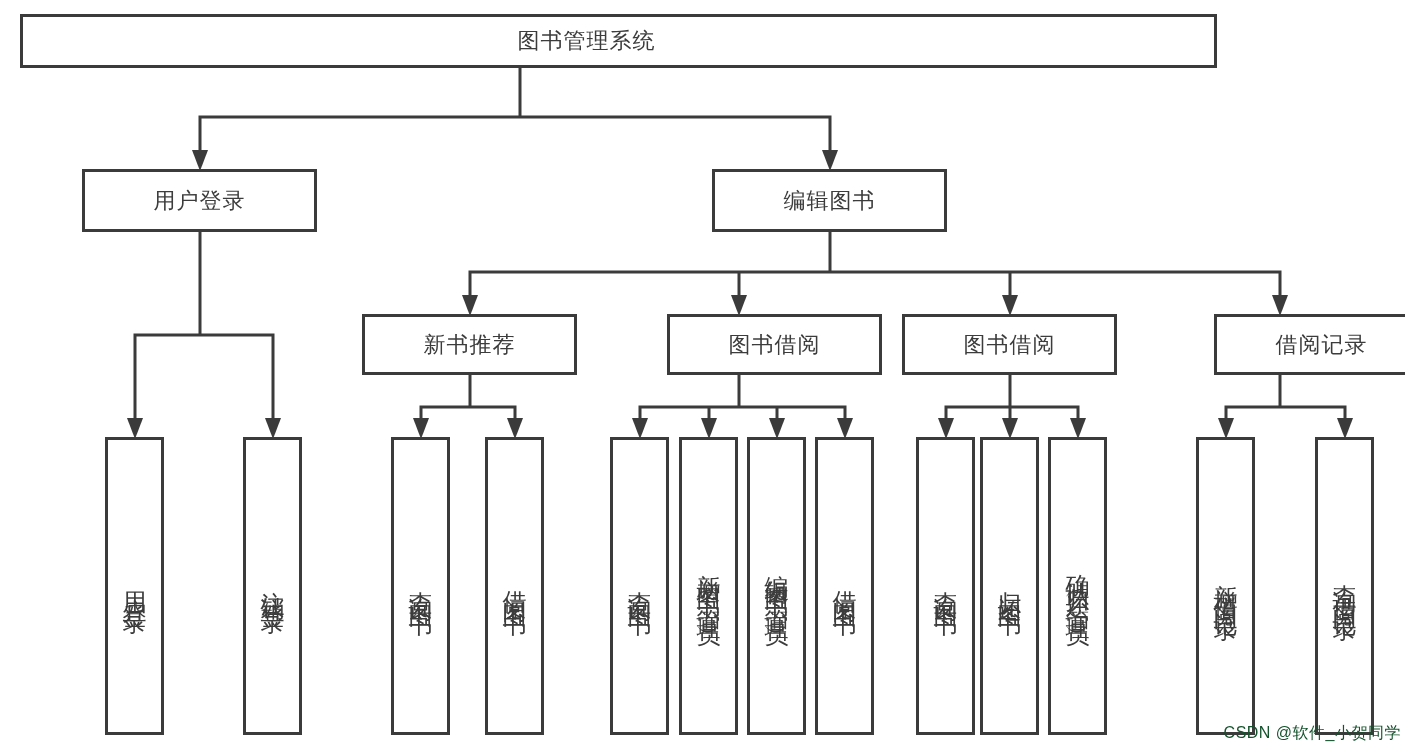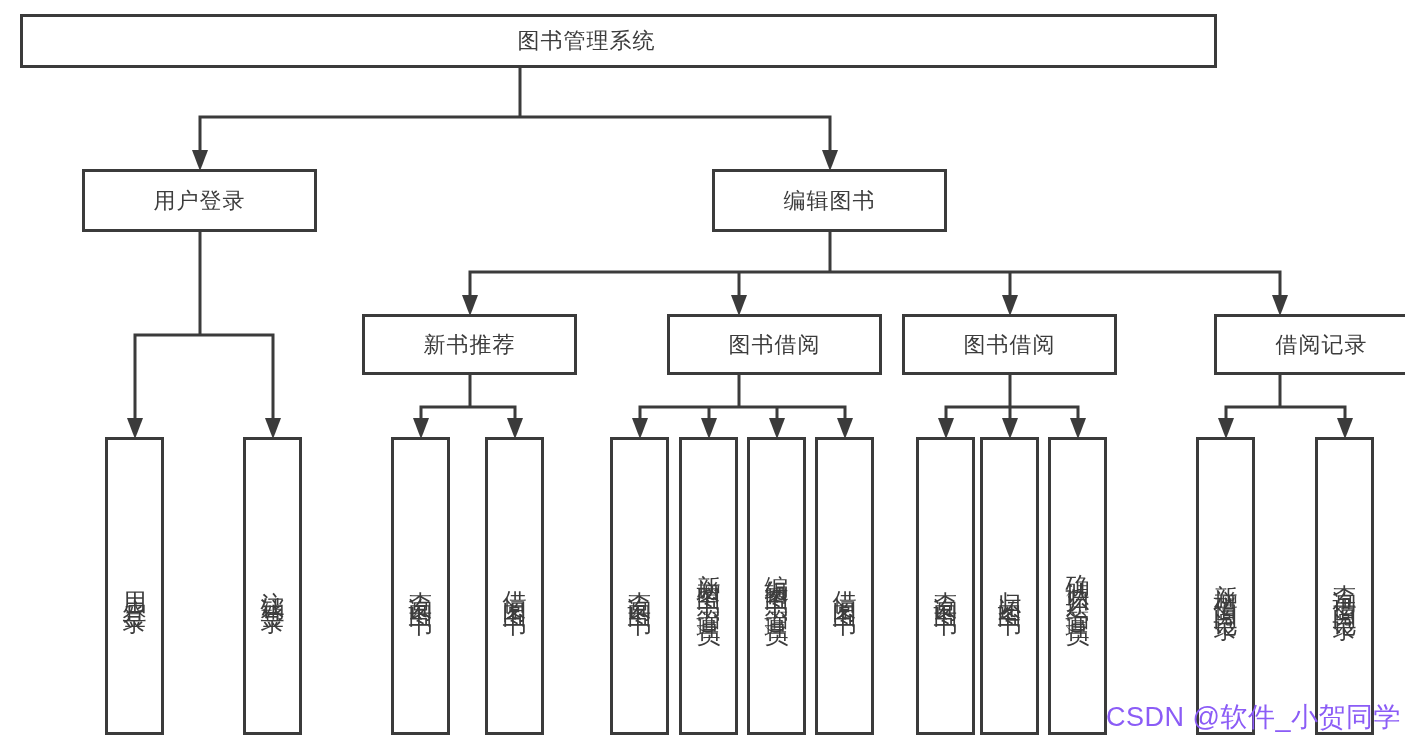--- a/index.html
+++ b/index.html
@@ -66,9 +66,9 @@
   #watermark {
     position: absolute;
     right: 4px;
-    bottom: 12px;
-    font-size: 27px;
-    color: #8b5cf6;
+    bottom: 3px;
+    font-size: 16px;
+    color: #14532d;
     letter-spacing: 0.5px;
     z-index: 5;
   }

